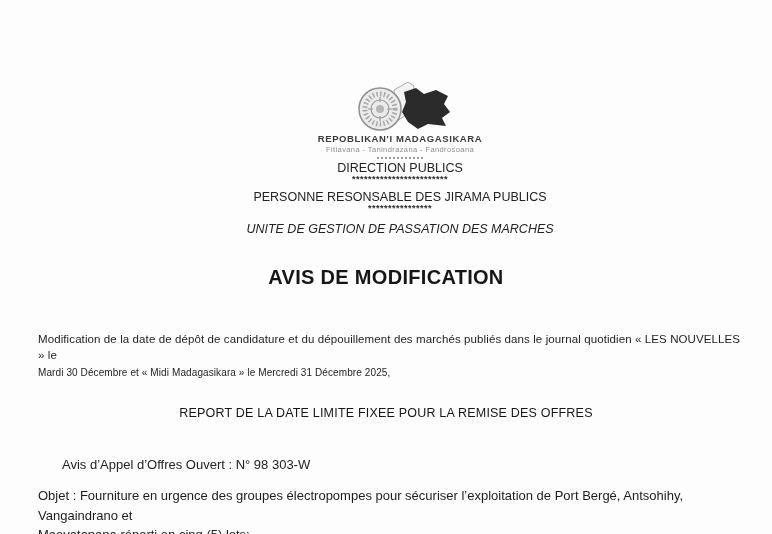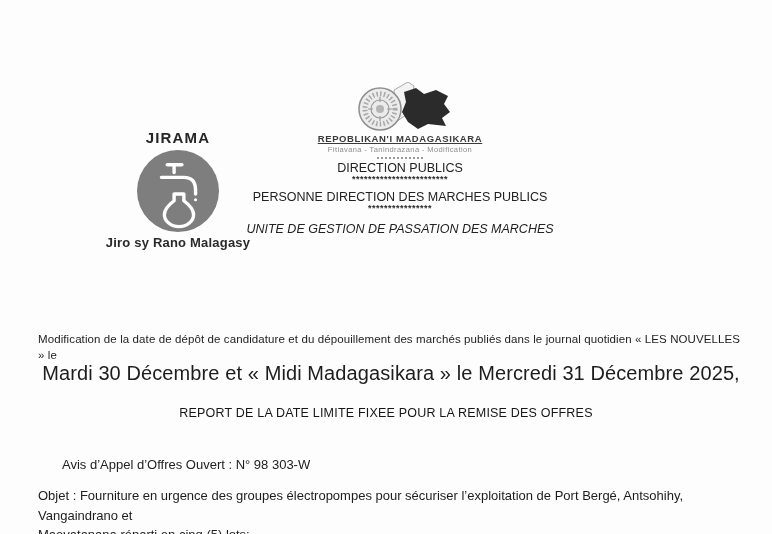--- a/index.html
+++ b/index.html
@@ -59,19 +59,6 @@
 
 <div class="page">
 
-  <div class="jirama">
-    <div class="jirama-name">JIRAMA</div>
-    <div class="jirama-circle">
-      <svg viewBox="0 0 80 80" fill="none" stroke="#ffffff" stroke-width="3.5" stroke-linecap="round" stroke-linejoin="round">
-        <path d="M29,13 h15"></path>
-        <path d="M36,13 v8"></path>
-        <path d="M23,26 h23 q12,0 12,13 v4"></path>
-        <circle cx="58" cy="49" r="1.6" fill="#ffffff" stroke="none"></circle>
-        <path d="M36,43 h10 v7 c6,4.5 10,9 10,14 a15,12.5 0 1 1 -30,0 c0,-5 4,-9.5 10,-14 z"></path>
-      </svg>
-    </div>
-    <div class="jirama-tagline">Jiro sy Rano Malagasy</div>
-  </div>
 
   <div class="gov">
     <svg class="emblem" viewBox="0 0 112 50">

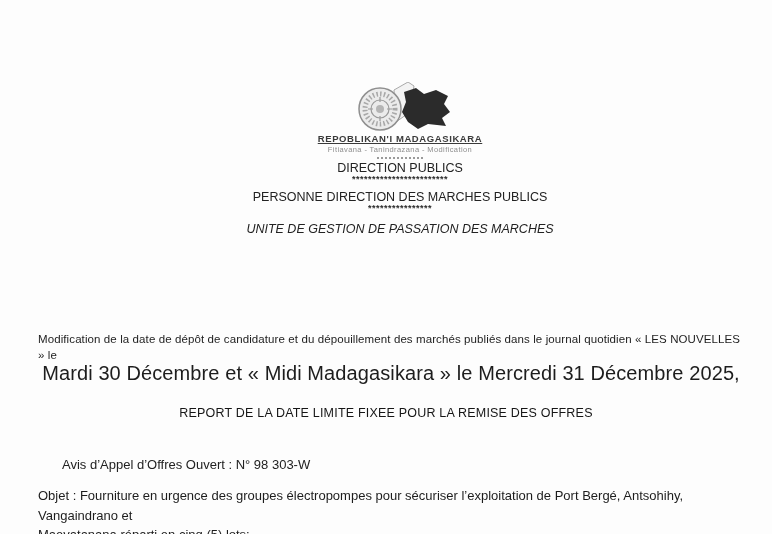--- a/index.html
+++ b/index.html
@@ -27,7 +27,7 @@
   
   .gov{position:absolute;left:228px;top:82px;width:344px;text-align:center;}
   .emblem{display:block;margin:0 auto;width:112px;height:50px;}
-  .country{font-size:9.5px;font-weight:bold;letter-spacing:.6px;color:#3a3a3a;margin-top:1px;text-decoration:underline;}
+  .country{font-size:9.5px;font-weight:bold;letter-spacing:.6px;color:#3a3a3a;margin-top:1px;}
   .motto{font-size:7.5px;color:#8e8e8e;letter-spacing:.4px;margin-top:1px;}
   .motto-sep{width:46px;border-top:2px dotted #9a9a9a;margin:3px auto 2px;}
   .org-line{font-size:12.5px;color:#222;}

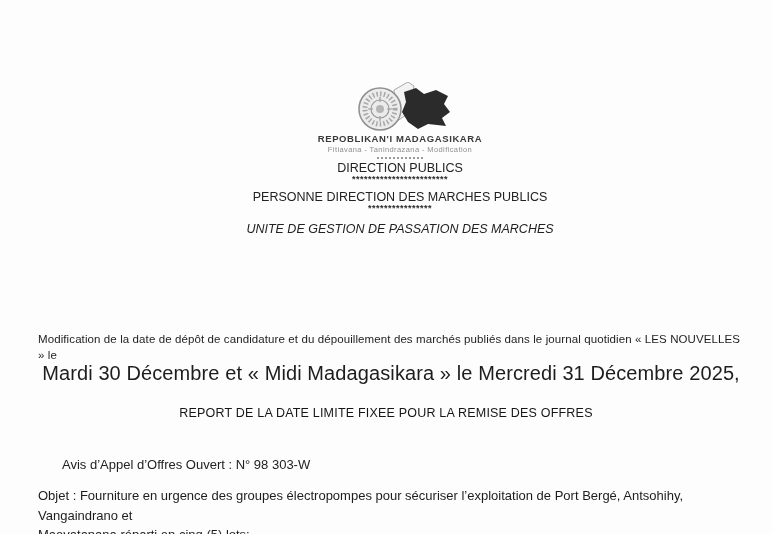--- a/index.html
+++ b/index.html
@@ -74,7 +74,7 @@
       <path d="M36,15 v5 M36,34 v5 M24,27 h5 M43,27 h5" stroke="#9a9a9a" stroke-width="1.2"></path>
     </svg>
     <div class="country">REPOBLIKAN'I MADAGASIKARA</div>
-    <div class="motto">Fitiavana - Tanindrazana - Modification</div>
+    <div class="motto">Fitiavana - Tanindrazana - Fandrosoana</div>
     <div class="motto-sep"></div>
     <div class="org-line l1">DIRECTION PUBLICS</div>
     <div class="stars">************************</div>

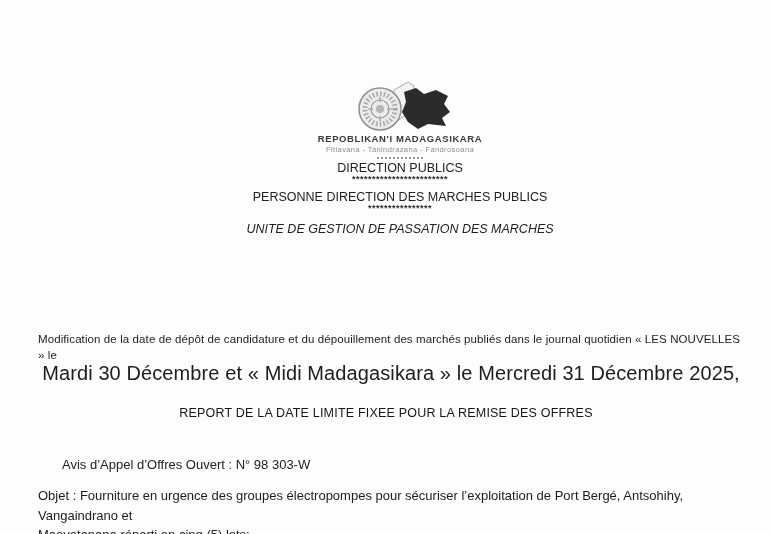--- a/index.html
+++ b/index.html
@@ -78,7 +78,7 @@
     <div class="motto-sep"></div>
     <div class="org-line l1">DIRECTION PUBLICS</div>
     <div class="stars">************************</div>
-    <div class="org-line l2">PERSONNE DIRECTION DES MARCHES PUBLICS</div>
+    <div class="org-line l2">PERSONNE RESONSABLE DES JIRAMA PUBLICS</div>
     <div class="stars">****************</div>
     <div class="org-line l3">UNITE DE GESTION DE PASSATION DES MARCHES</div>
   </div>

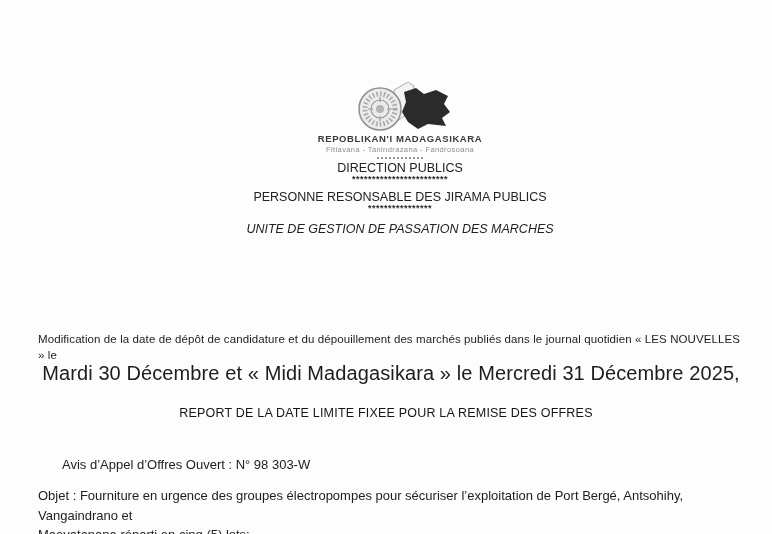--- a/index.html
+++ b/index.html
@@ -83,6 +83,7 @@
     <div class="org-line l3">UNITE DE GESTION DE PASSATION DES MARCHES</div>
   </div>
 
+  <h1 class="title">AVIS DE MODIFICATION</h1>
 
   <p class="bodytext">
     <span class="l1">Modification de la date de dépôt de candidature et du dépouillement des marchés publiés dans le journal quotidien « LES NOUVELLES » le</span>

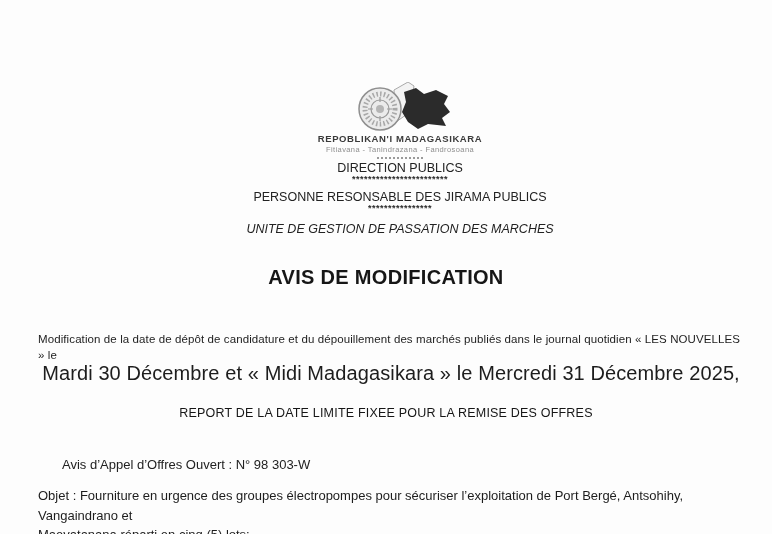--- a/index.html
+++ b/index.html
@@ -44,7 +44,7 @@
   }
   .bodytext{position:absolute;left:38px;top:331px;width:706px;margin:0;}
   .bodytext .l1{display:block;font-size:11.5px;line-height:16px;letter-spacing:.1px;}
-  .bodytext .l2{display:block;font-size:20px;line-height:20px;letter-spacing:.1px;text-align:center;}
+  .bodytext .l2{display:block;font-size:10px;line-height:20px;letter-spacing:.1px;}
   .report{
     position:absolute;left:0;top:406px;width:100%;
     text-align:center;font-size:12.5px;font-weight:normal;letter-spacing:.2px;color:#161616;

